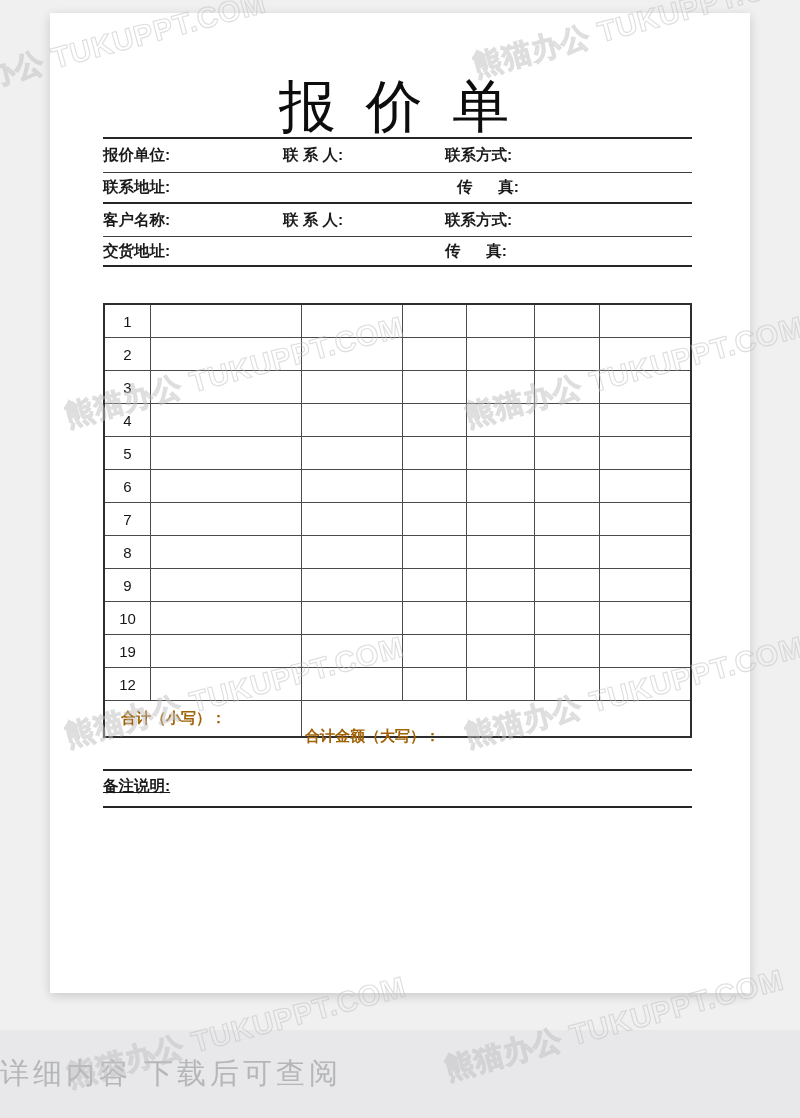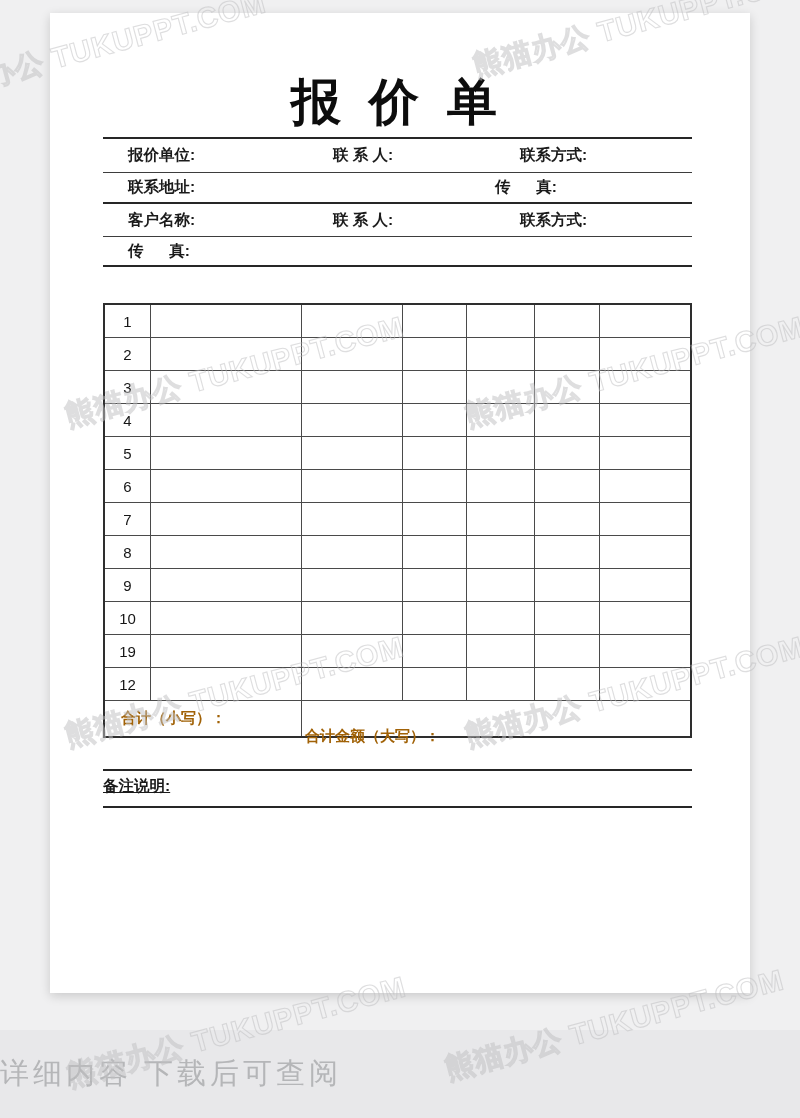--- a/index.html
+++ b/index.html
@@ -22,7 +22,7 @@
   .title {
     margin-top:56px; height:55px;
     text-align:center;
-    font-size:50px; font-weight:700; letter-spacing:7px;
+    font-size:57px; font-weight:400; letter-spacing:7px;
     color:#0d0d0d;
   }
 

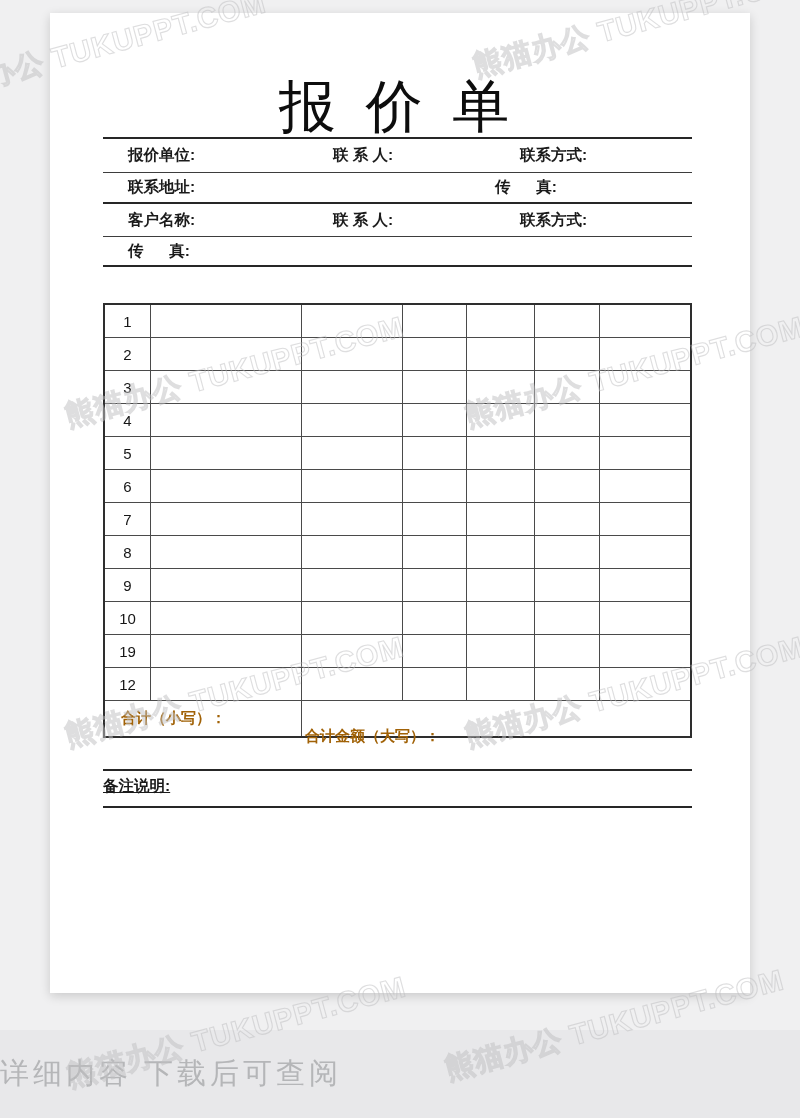--- a/index.html
+++ b/index.html
@@ -33,7 +33,7 @@
     border-bottom:1px solid #3d3d3d;
     font-size:15.5px; font-weight:700; color:#1b1b1b;
   }
-  .info-row span { white-space:pre;margin-left:25px; }
+  .info-row span { white-space:pre; }
   .info-row.thick { border-bottom:2.5px solid #262626; }
   .ir1 { height:34px; } .ir2 { height:31px; } .ir3 { height:33px; } .ir4 { height:30px; }
   .c1 { width:180px; } .c2 { width:162px; } .c3 { flex:1; }

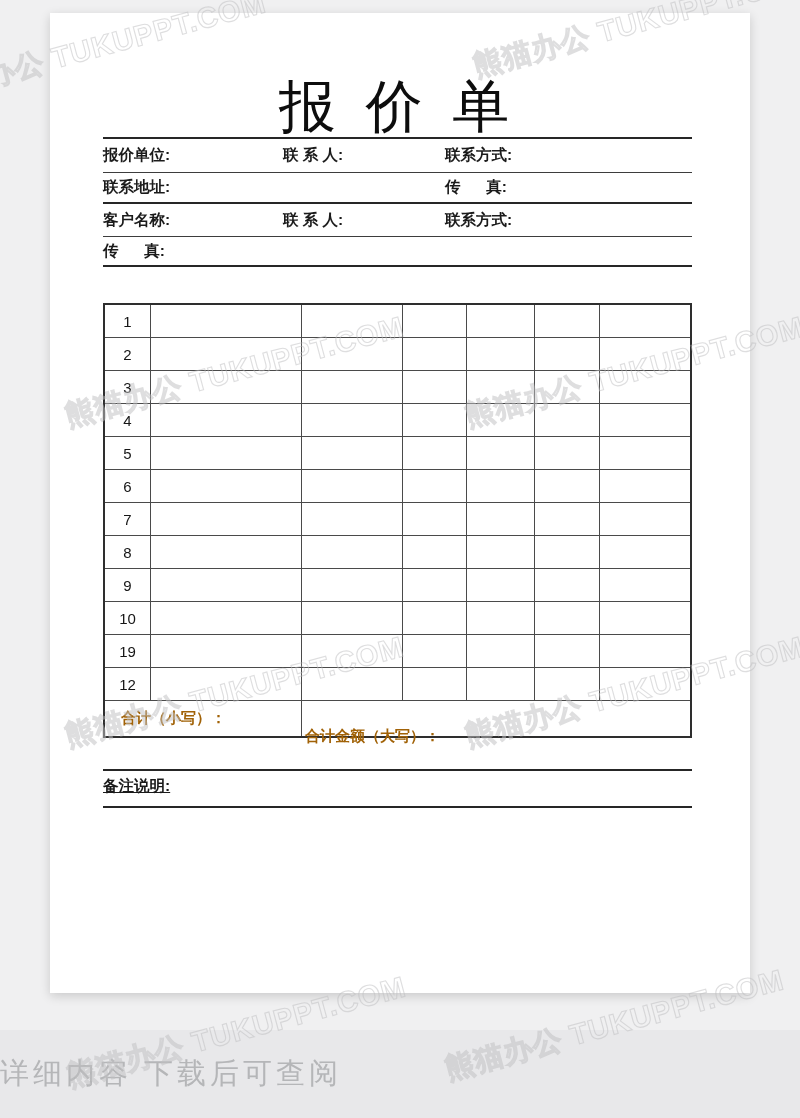--- a/index.html
+++ b/index.html
@@ -35,7 +35,7 @@
   }
   .info-row span { white-space:pre; }
   .info-row.thick { border-bottom:2.5px solid #262626; }
-  .ir1 { height:34px; } .ir2 { height:31px; } .ir3 { height:33px; } .ir4 { height:30px; }
+  .ir1 { height:34px; } .ir2 { height:31px;gap:12px; } .ir3 { height:33px; } .ir4 { height:30px; }
   .c1 { width:180px; } .c2 { width:162px; } .c3 { flex:1; }
   .w1 { width:342px; } .w2 { flex:1; }
 

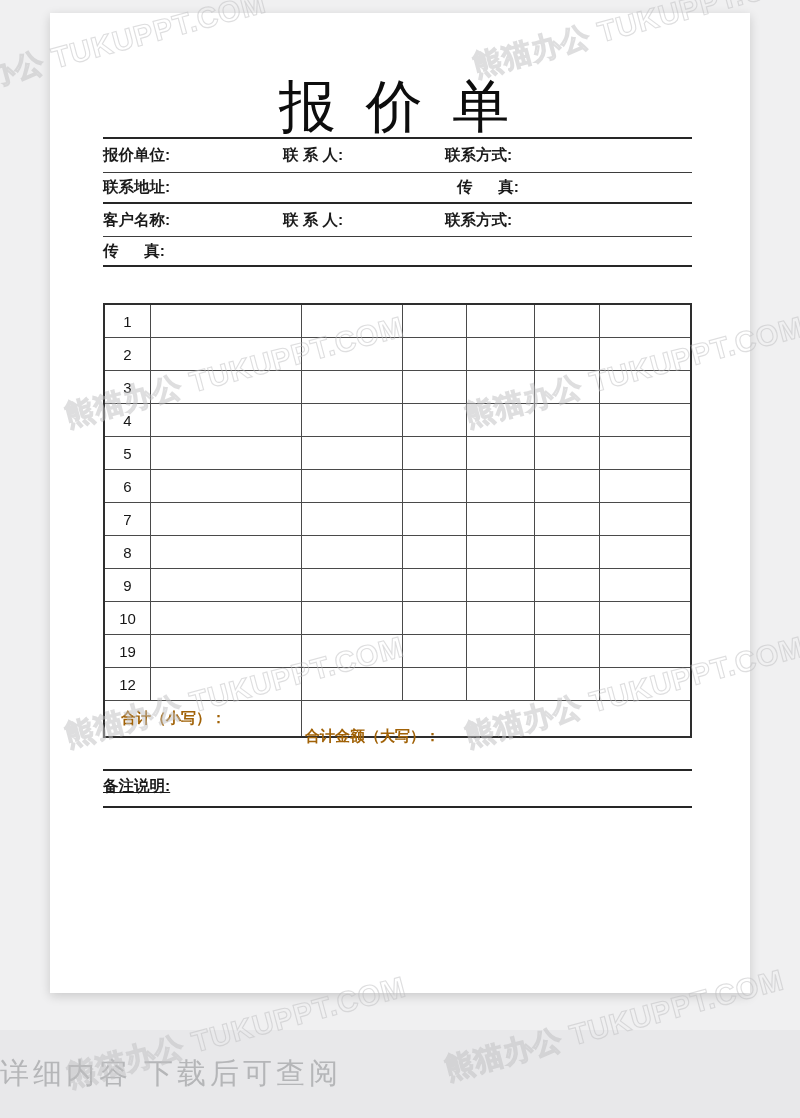--- a/index.html
+++ b/index.html
@@ -116,6 +116,7 @@
         <span class="c3">联系方式:</span>
       </div>
       <div class="info-row ir4 thick">
+        <span class="w1">交货地址:</span>
         <span class="w2">传      真:</span>
       </div>
     </div>

